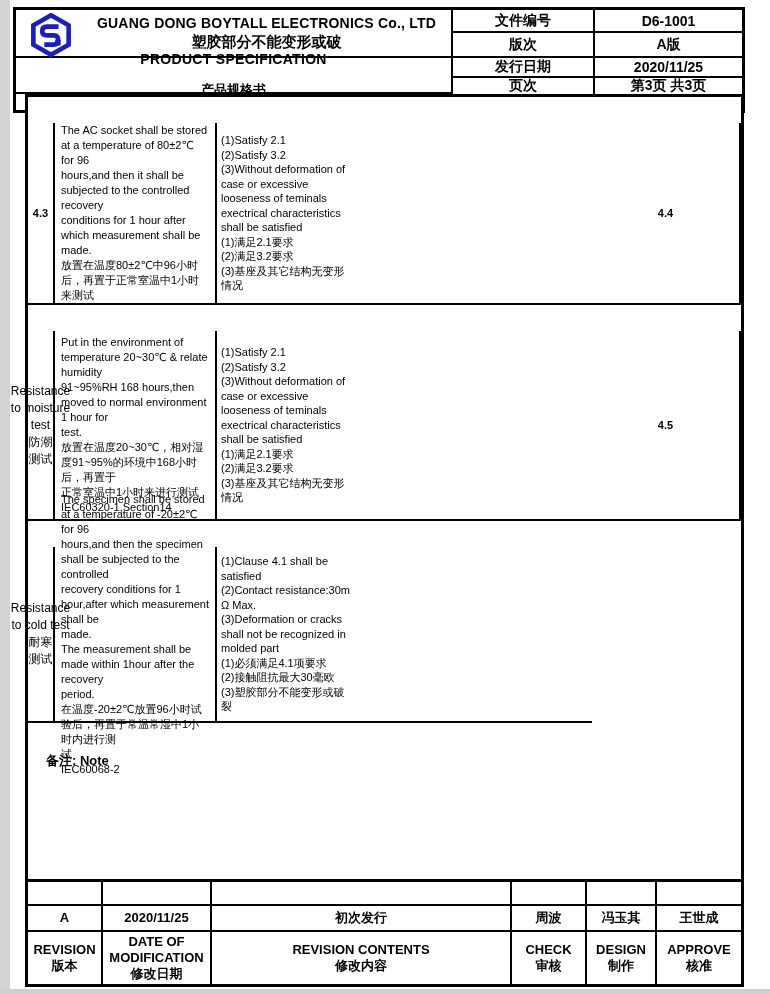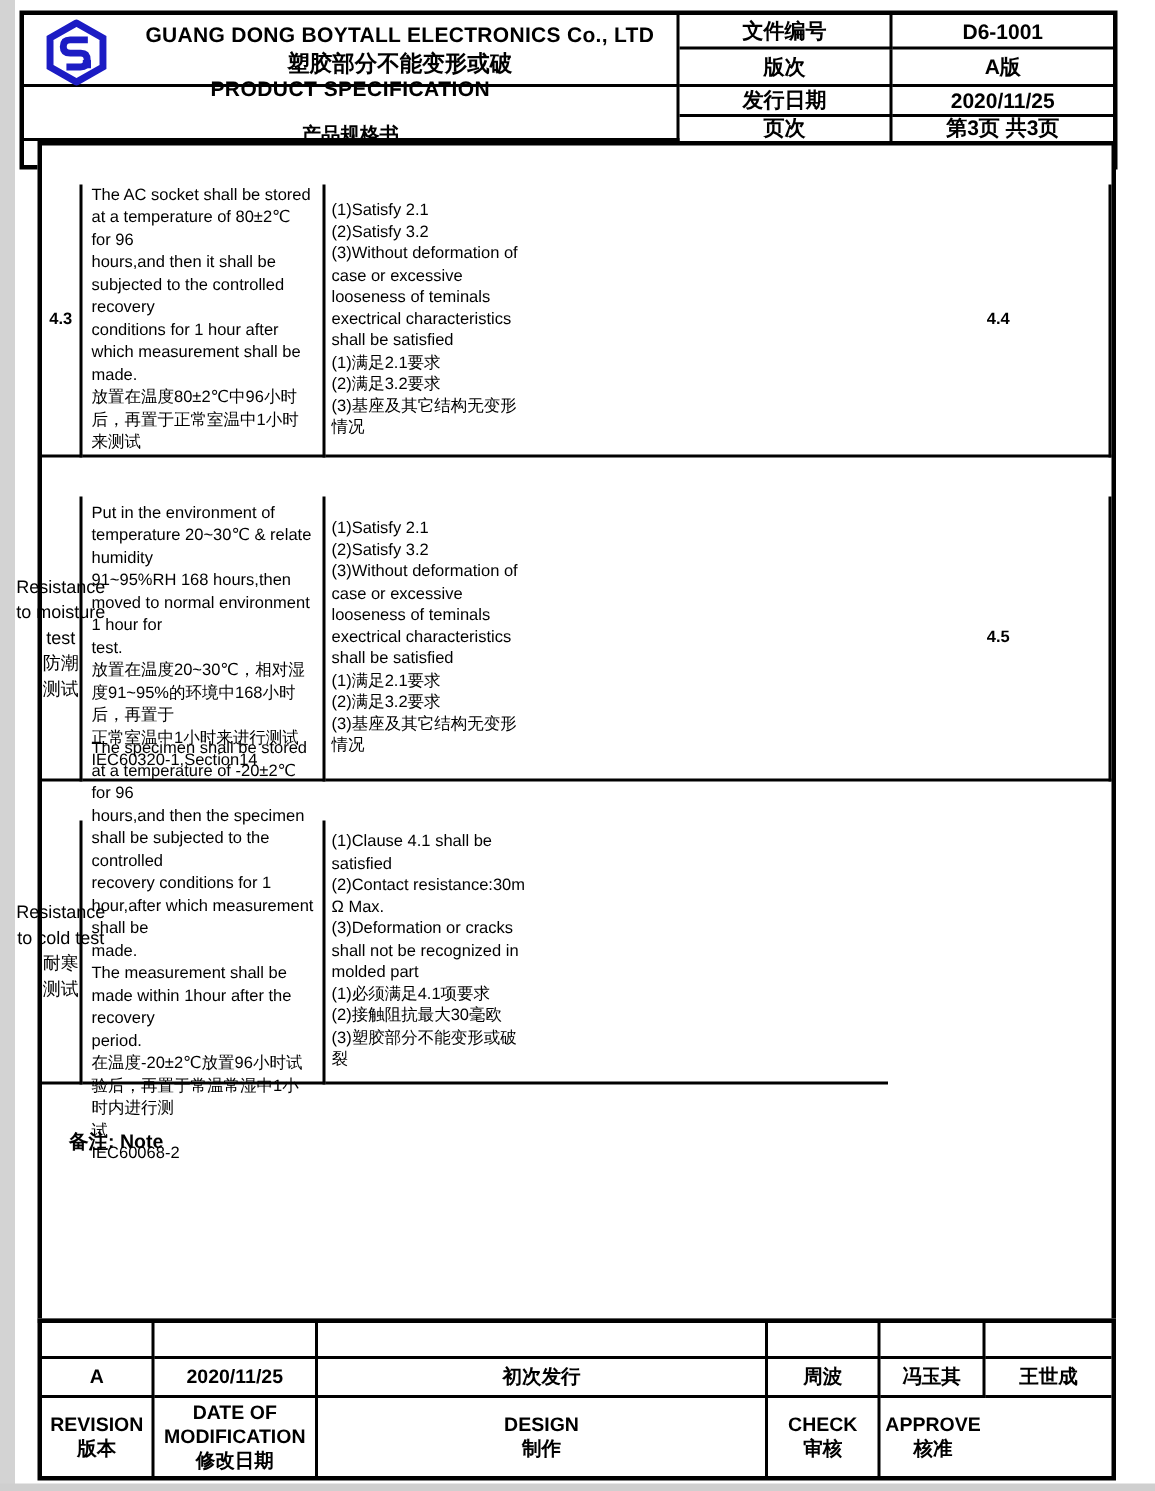--- a/index.html
+++ b/index.html
@@ -218,6 +218,8 @@
     <div class="r-cell last-row">DATE OF
 MODIFICATION
 修改日期</div>
+    <div class="r-cell last-row">REVISION CONTENTS
+修改内容</div>
     <div class="r-cell last-row">DESIGN
 制作</div>
     <div class="r-cell last-row">CHECK

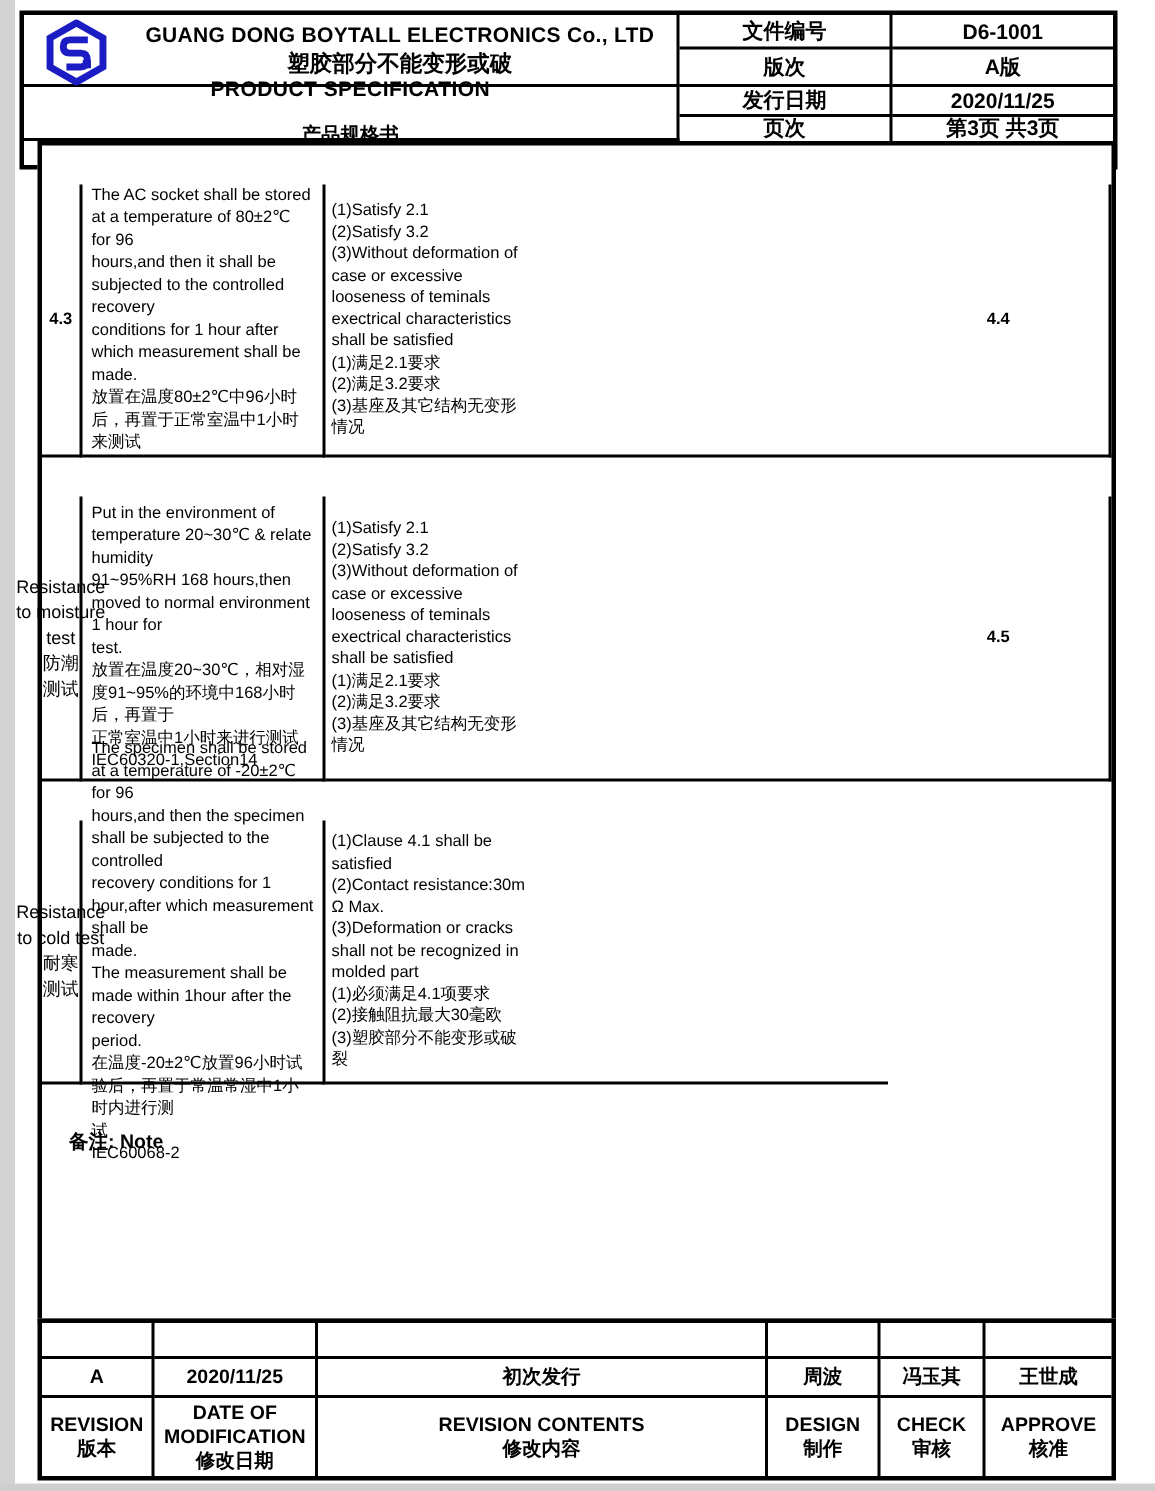--- a/index.html
+++ b/index.html
@@ -220,10 +220,10 @@
 修改日期</div>
     <div class="r-cell last-row">REVISION CONTENTS
 修改内容</div>
+    <div class="r-cell last-row">CHECK
+审核</div>
     <div class="r-cell last-row">DESIGN
 制作</div>
-    <div class="r-cell last-row">CHECK
-审核</div>
     <div class="r-cell last-col last-row">APPROVE
 核准</div>
   </div>

